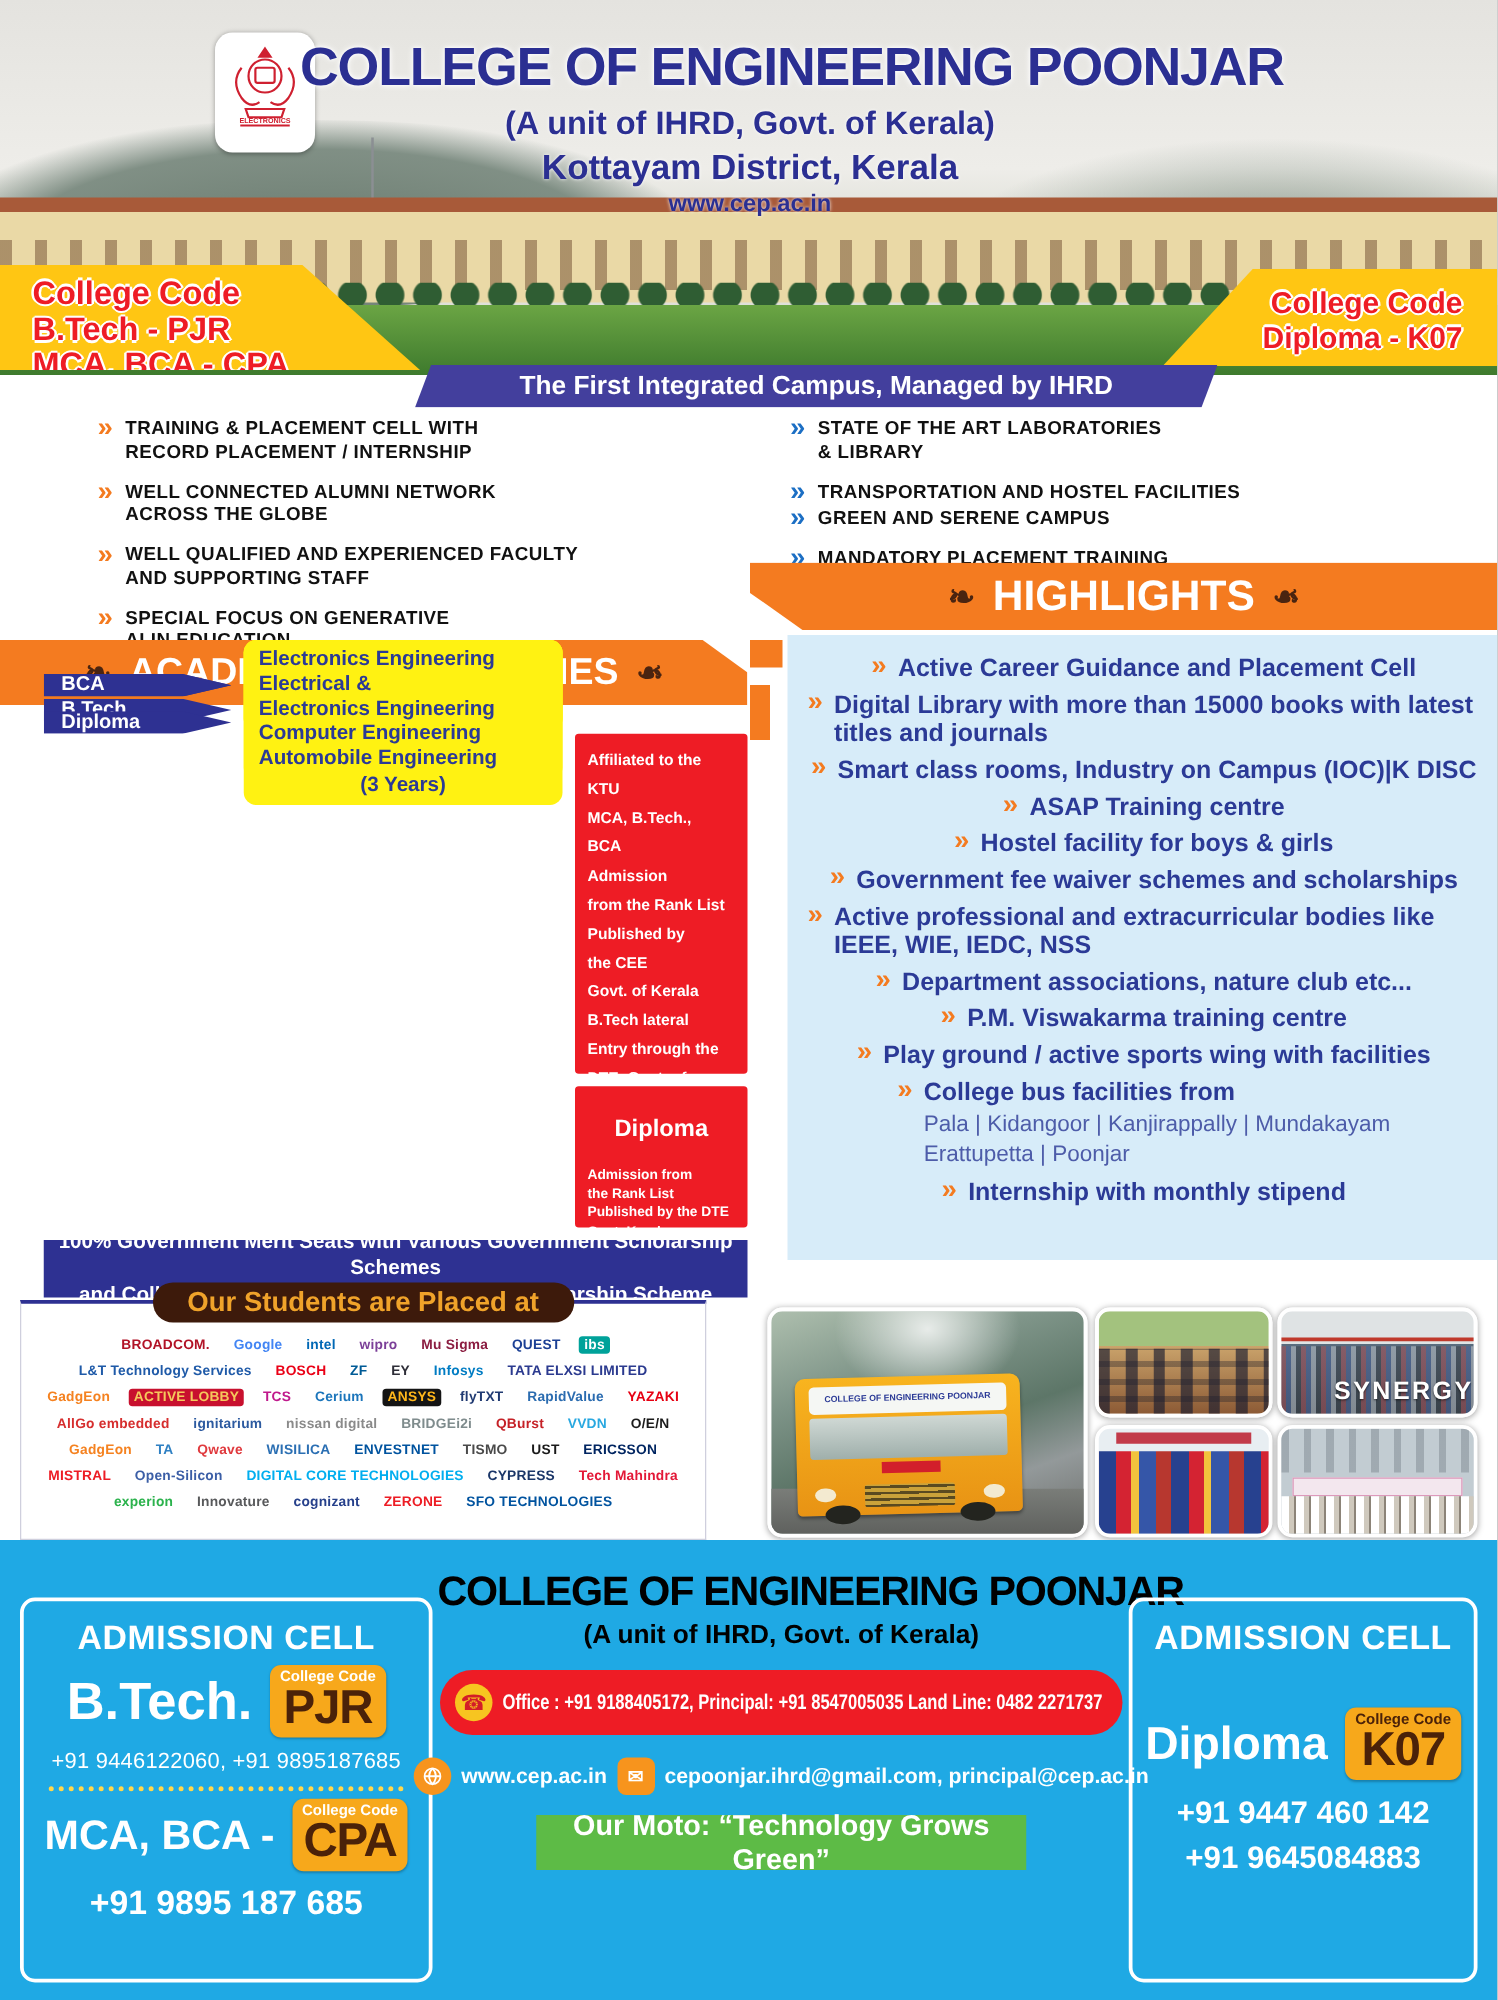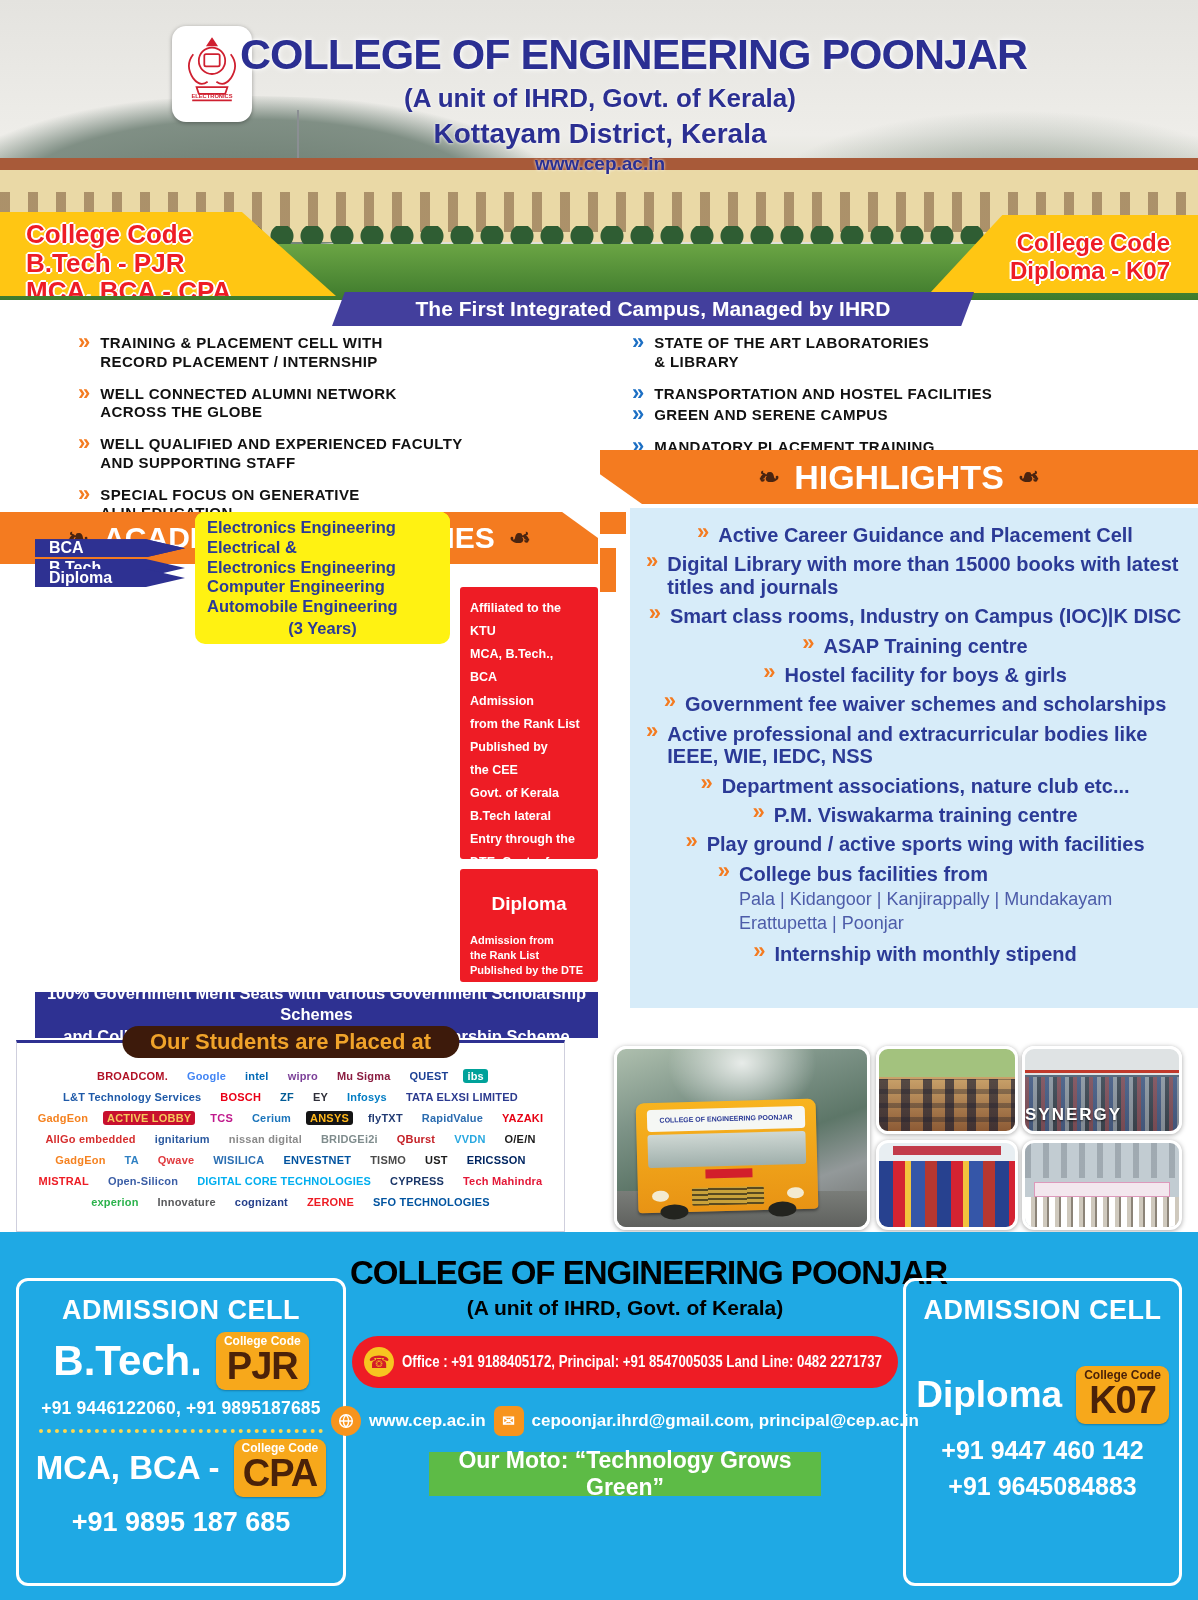--- a/index.html
+++ b/index.html
@@ -152,8 +152,8 @@
   .photo-2 .crowd { position:absolute; left:0; top:34%; width:100%; height:66%; opacity:.55;
            background:repeating-linear-gradient(90deg, rgba(205,70,70,.7) 0 4px, rgba(70,100,170,.7) 4px 8px,
                       rgba(235,235,235,.7) 8px 12px, rgba(40,40,40,.6) 12px 16px); }
-  .photo-2 .syn { position:absolute; left:0; bottom:6px; width:100%; text-align:left; color:#fff;
-           font-size:17px; font-weight:bold; letter-spacing:2px; text-shadow:0 1px 2px rgba(0,0,0,.7); }
+  .photo-2 .syn { position:absolute; left:0; bottom:6px; width:100%; text-align:right; color:#fff;
+           font-size:20px; font-weight:bold; letter-spacing:2px; text-shadow:0 1px 2px rgba(0,0,0,.7); }
   .photo-3 { left:876px;  top:1140px; width:142px; height:90px; background:#e8eef2; }
   .photo-3 .banner { position:absolute; left:10%; top:4%; width:80%; height:10%; background:#c23b4a; }
   .photo-3 .robes { position:absolute; left:0; top:22%; width:100%; height:78%;

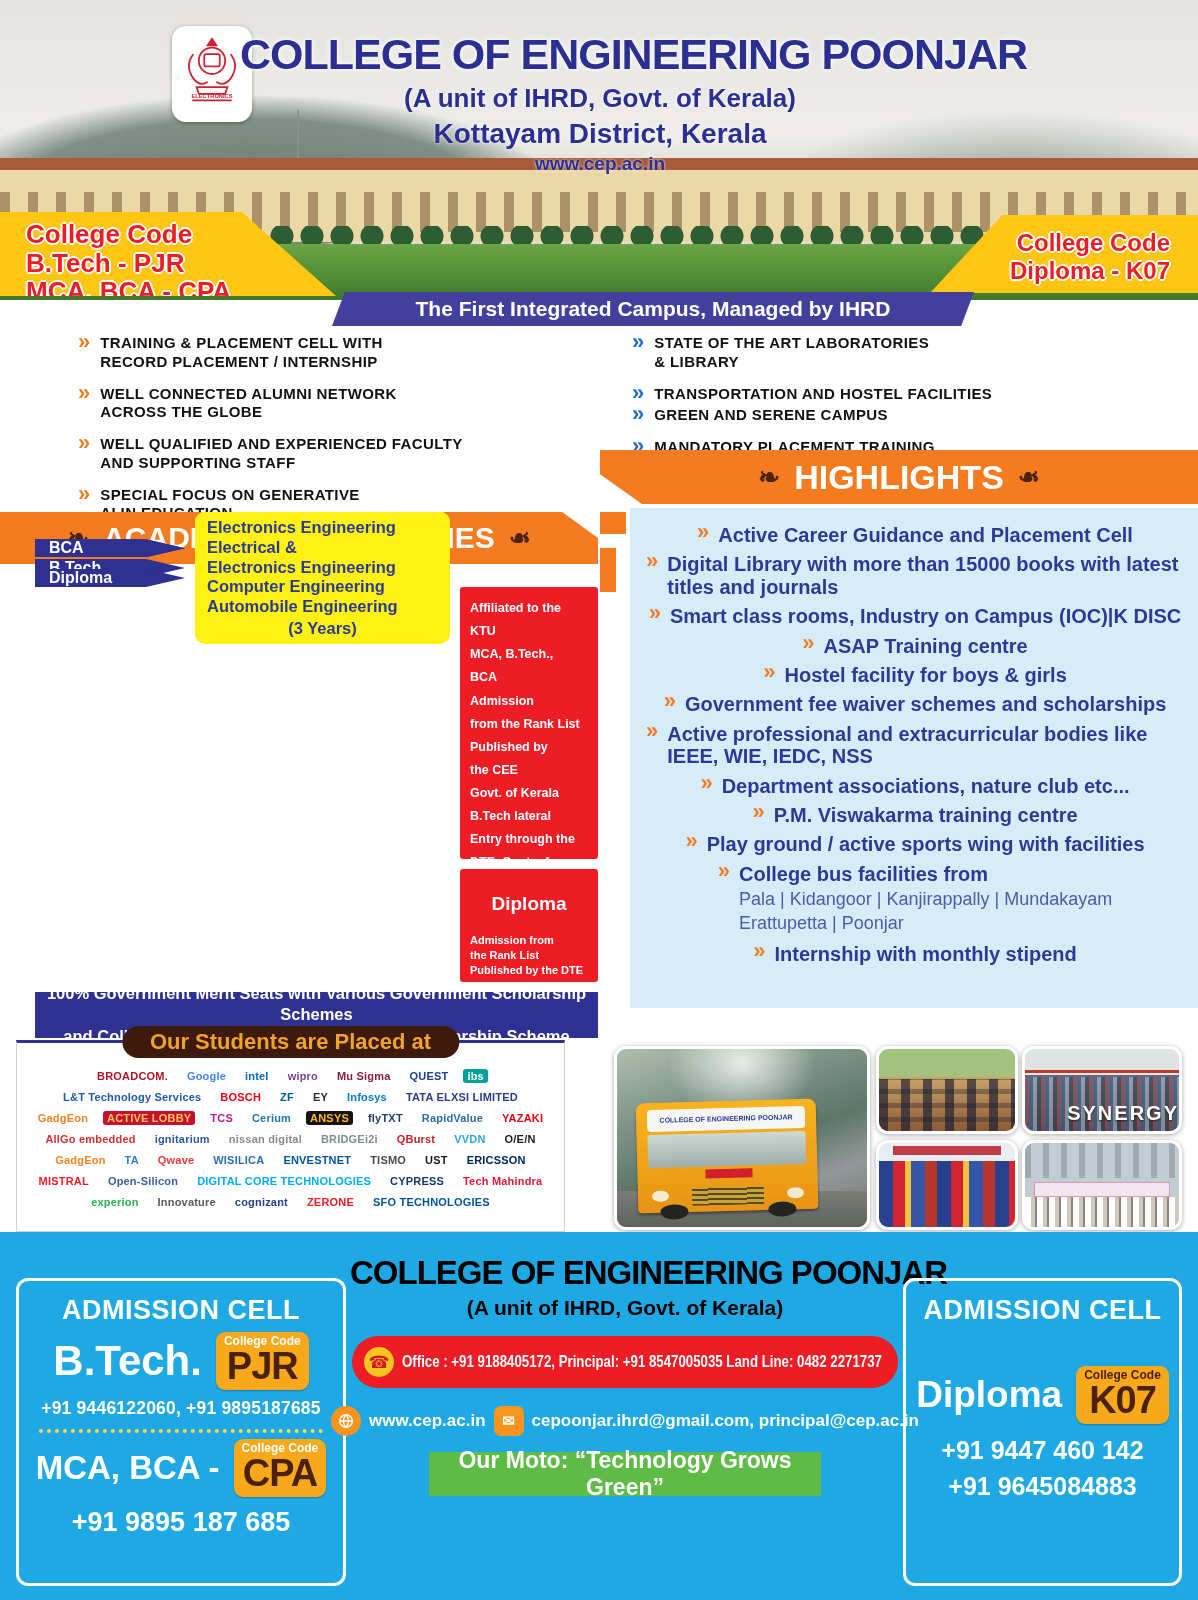--- a/index.html
+++ b/index.html
@@ -180,7 +180,7 @@
   .badge .blabel { font-size:12px; font-weight:bold; color:#fff; }
   .badge .bcode  { font-size:38px; font-weight:bold; color:#4b2209; letter-spacing:-1px; }
   .badge.dark-label .blabel { color:#4b2209; }
-  .phones { font-size:17.5px; font-weight:bold; margin-top:8px; letter-spacing:.2px; }
+  .phones { font-size:17.5px; font-weight:normal; margin-top:8px; letter-spacing:.2px; }
   .dotline { border-top:4px dotted #ffd84d; margin:10px 20px 2px; }
   .phone-big { font-size:27px; font-weight:bold; margin-top:10px; }
   .card-right .course-row { margin-top:40px; }

